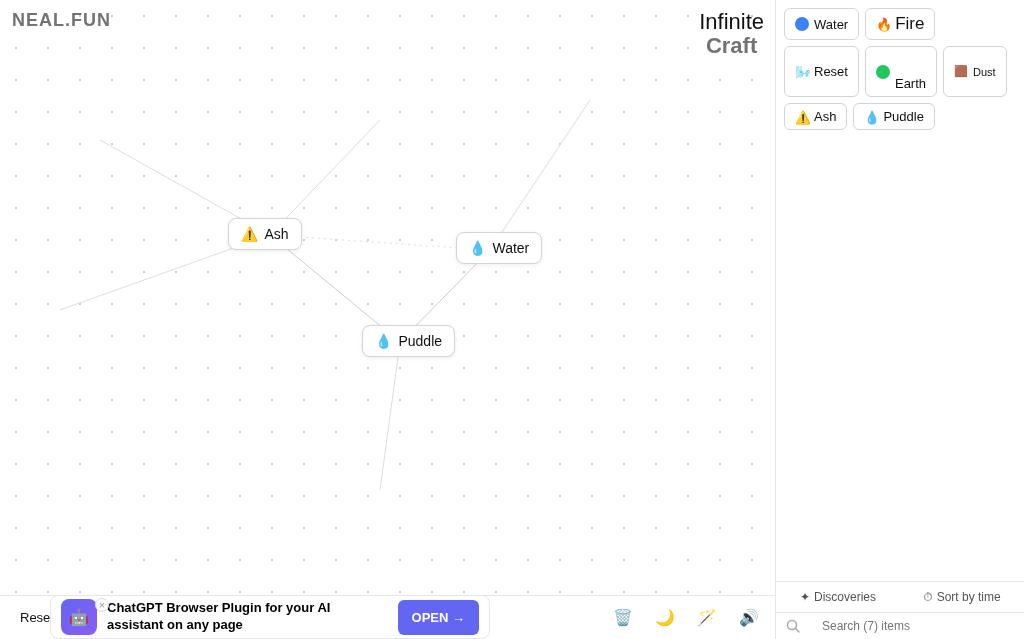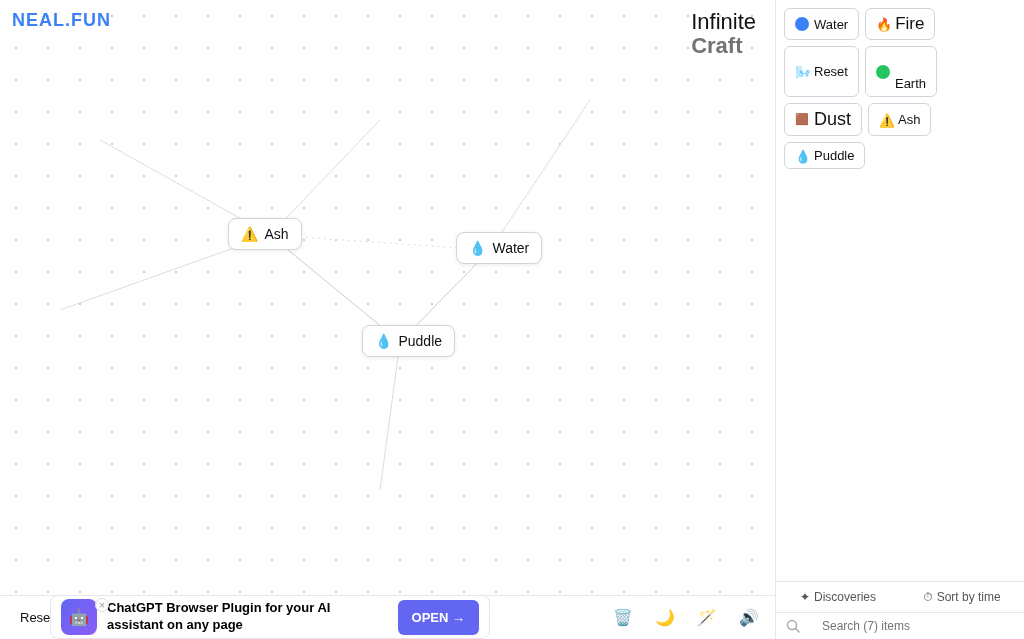--- a/index.html
+++ b/index.html
@@ -44,7 +44,7 @@
       font-size: 18px;
       font-weight: 700;
       letter-spacing: 1px;
-      color: #3b82f6;
+      color: #737373;
       z-index: 10;
     }
 

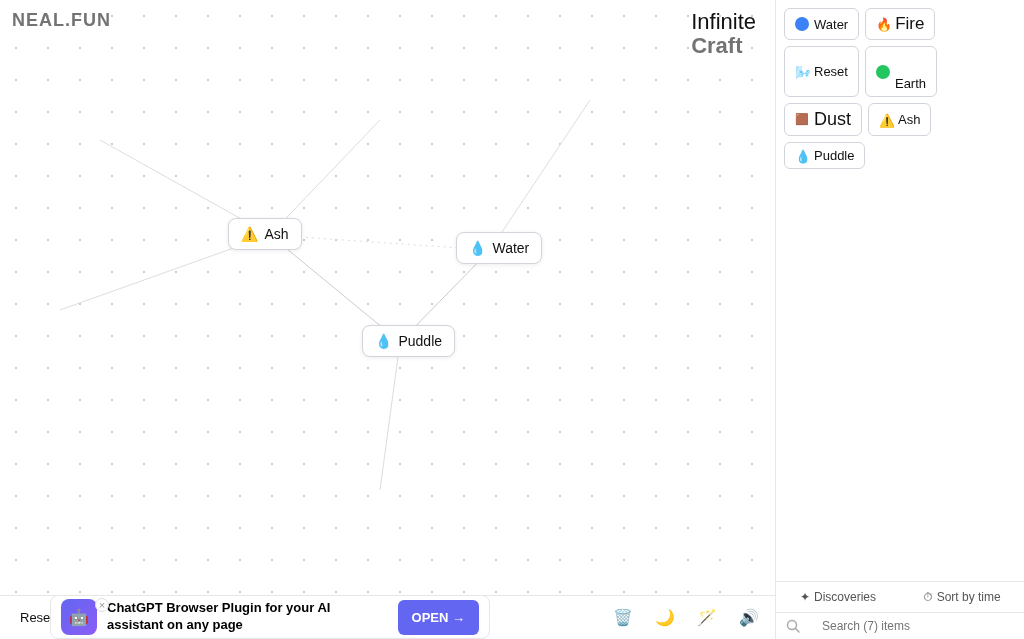--- a/index.html
+++ b/index.html
@@ -51,8 +51,8 @@
     
     #infinite-craft-title {
       position: absolute;
-      top: 10px; right: 268px;
-      text-align: left;
+      top: 10px; right: 260px;
+      text-align: center;
       z-index: 10;
     }
     #infinite-craft-title .infinite {

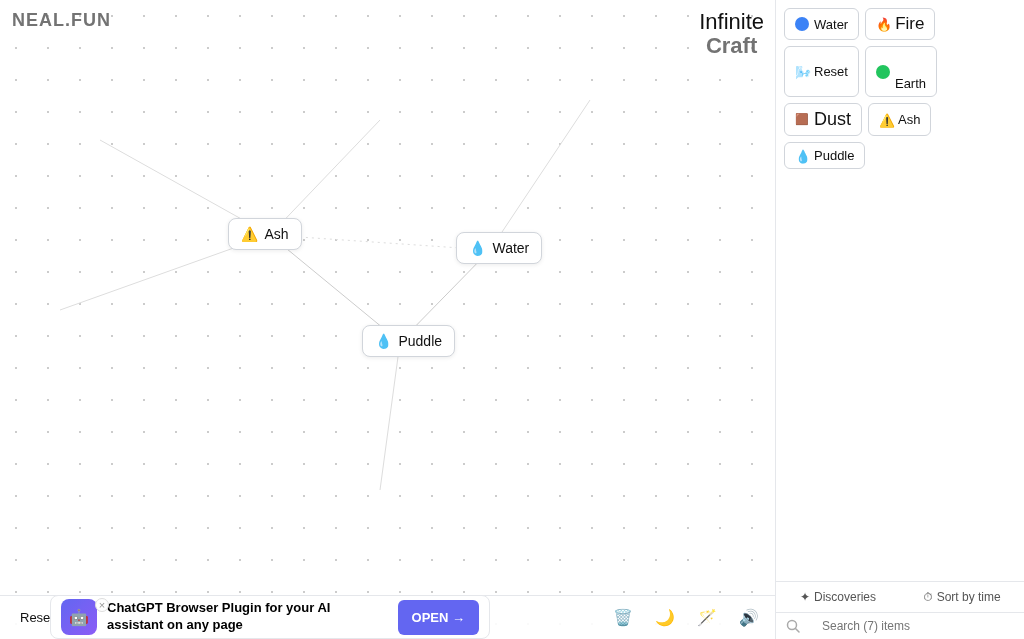--- a/index.html
+++ b/index.html
@@ -310,7 +310,7 @@
       </div>
       <div class="sidebar-item">
         <span style="width: 14px; height: 14px; border-radius: 50%; background: none; display: inline-block; flex-shrink: 0; font-size: 11px;">🟫</span>
-        <span style="font-size: 18px;">Dust</span>
+        <span style="font-size: 11px;">Dust</span>
       </div>
       <div class="sidebar-item">
         <span style="width: 14px; height: 14px; border-radius: 50%; background: none; display: inline-block; flex-shrink: 0; font-size: 13px;">⚠️</span>

